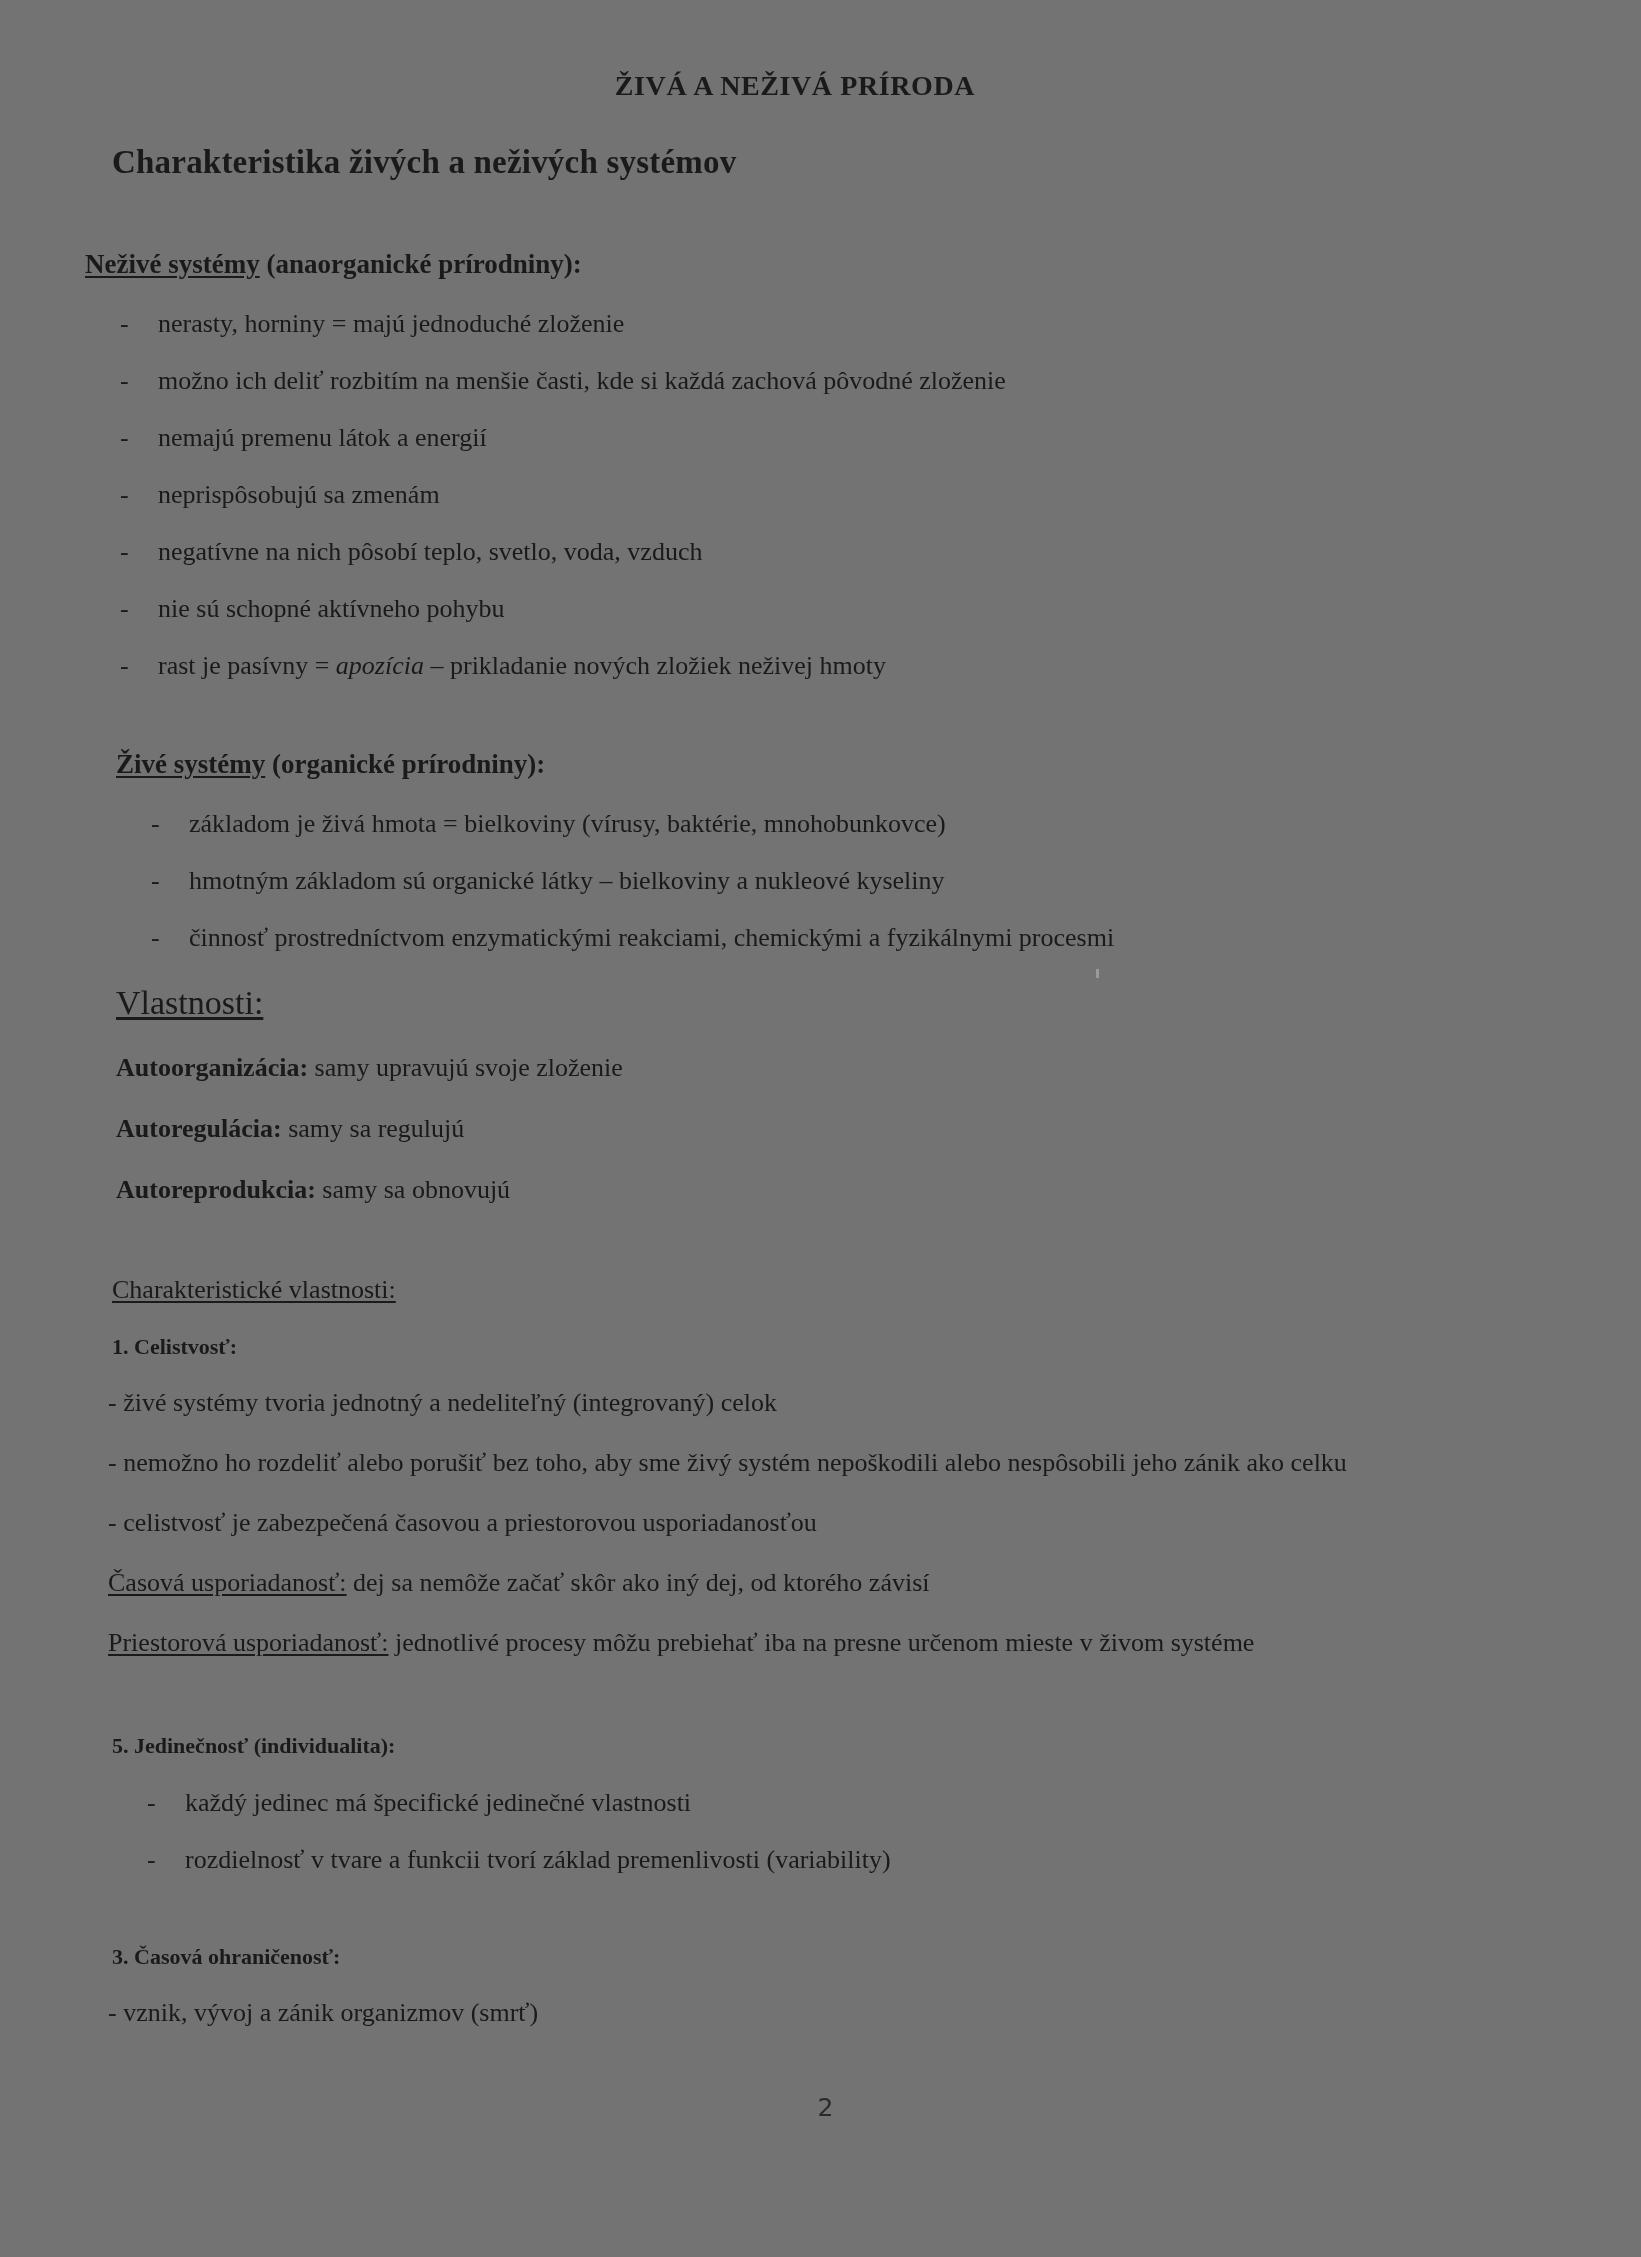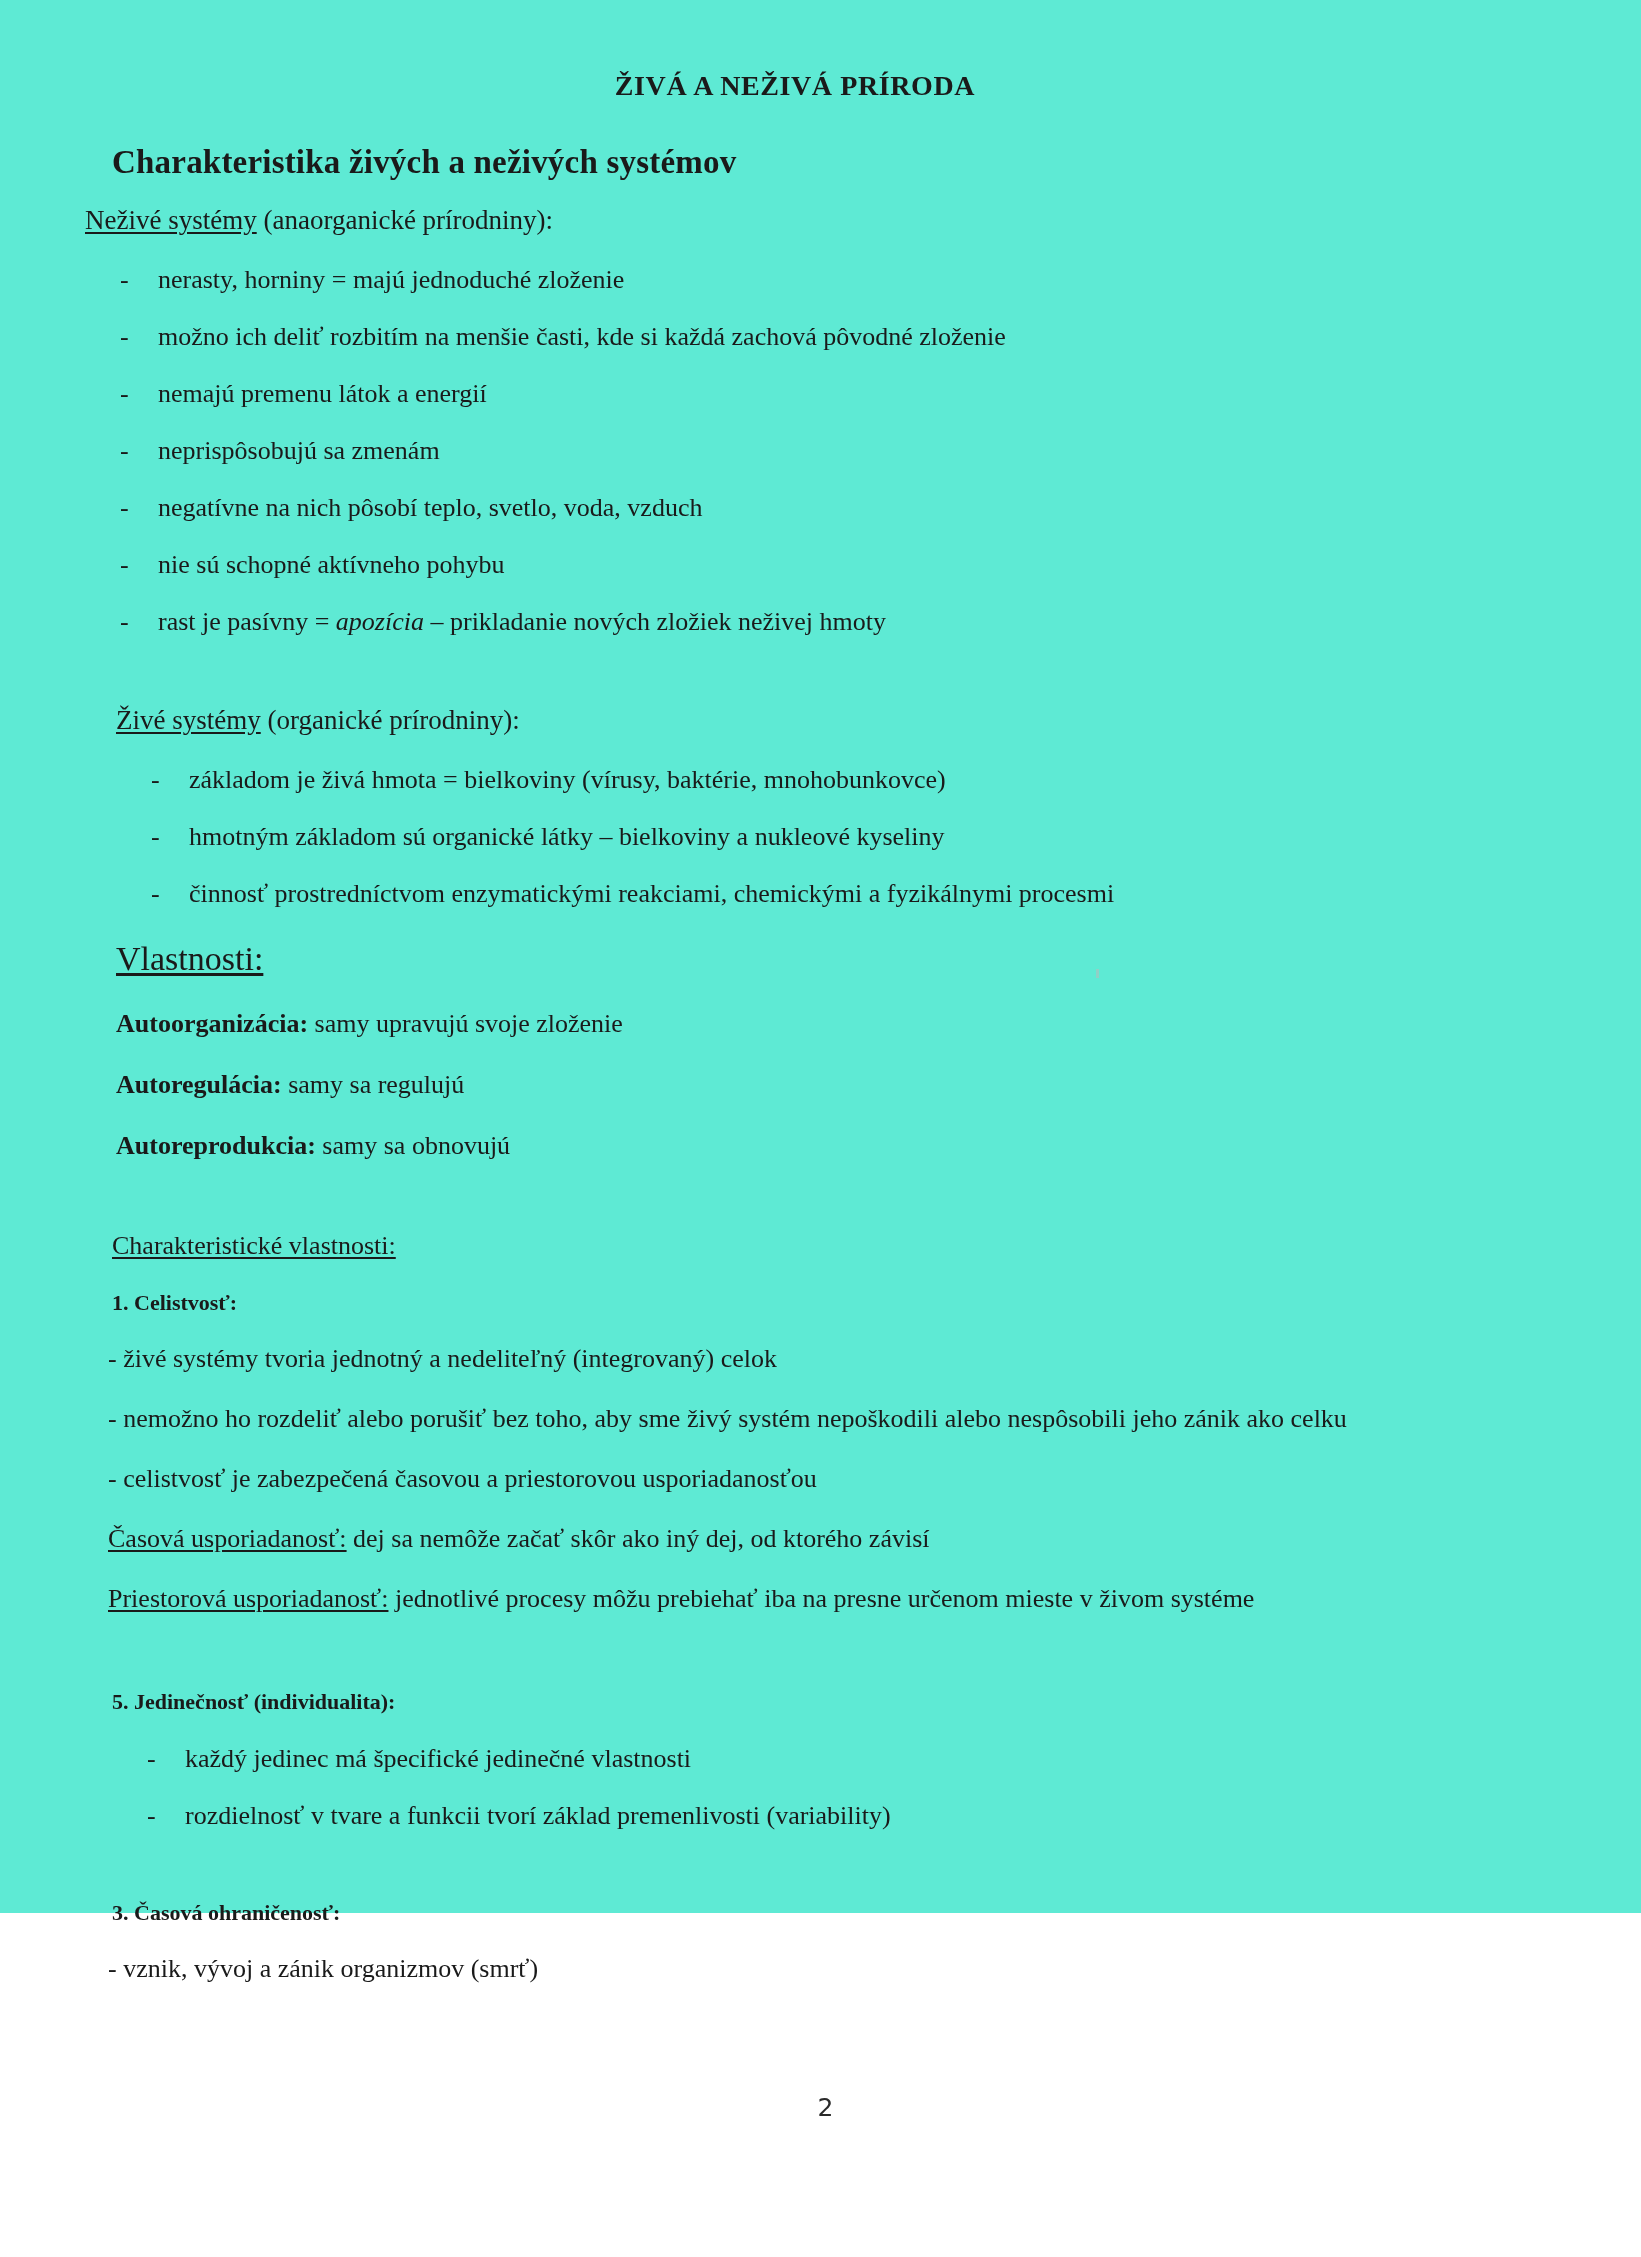--- a/index.html
+++ b/index.html
@@ -18,8 +18,8 @@
   .page {
     position: relative;
     width: 1641px;
-    height: 1913px;
-    background: #5eead4;
+    height: 2257px;
+    background: #737373;
     padding: 16px;
     box-sizing: border-box;
   }

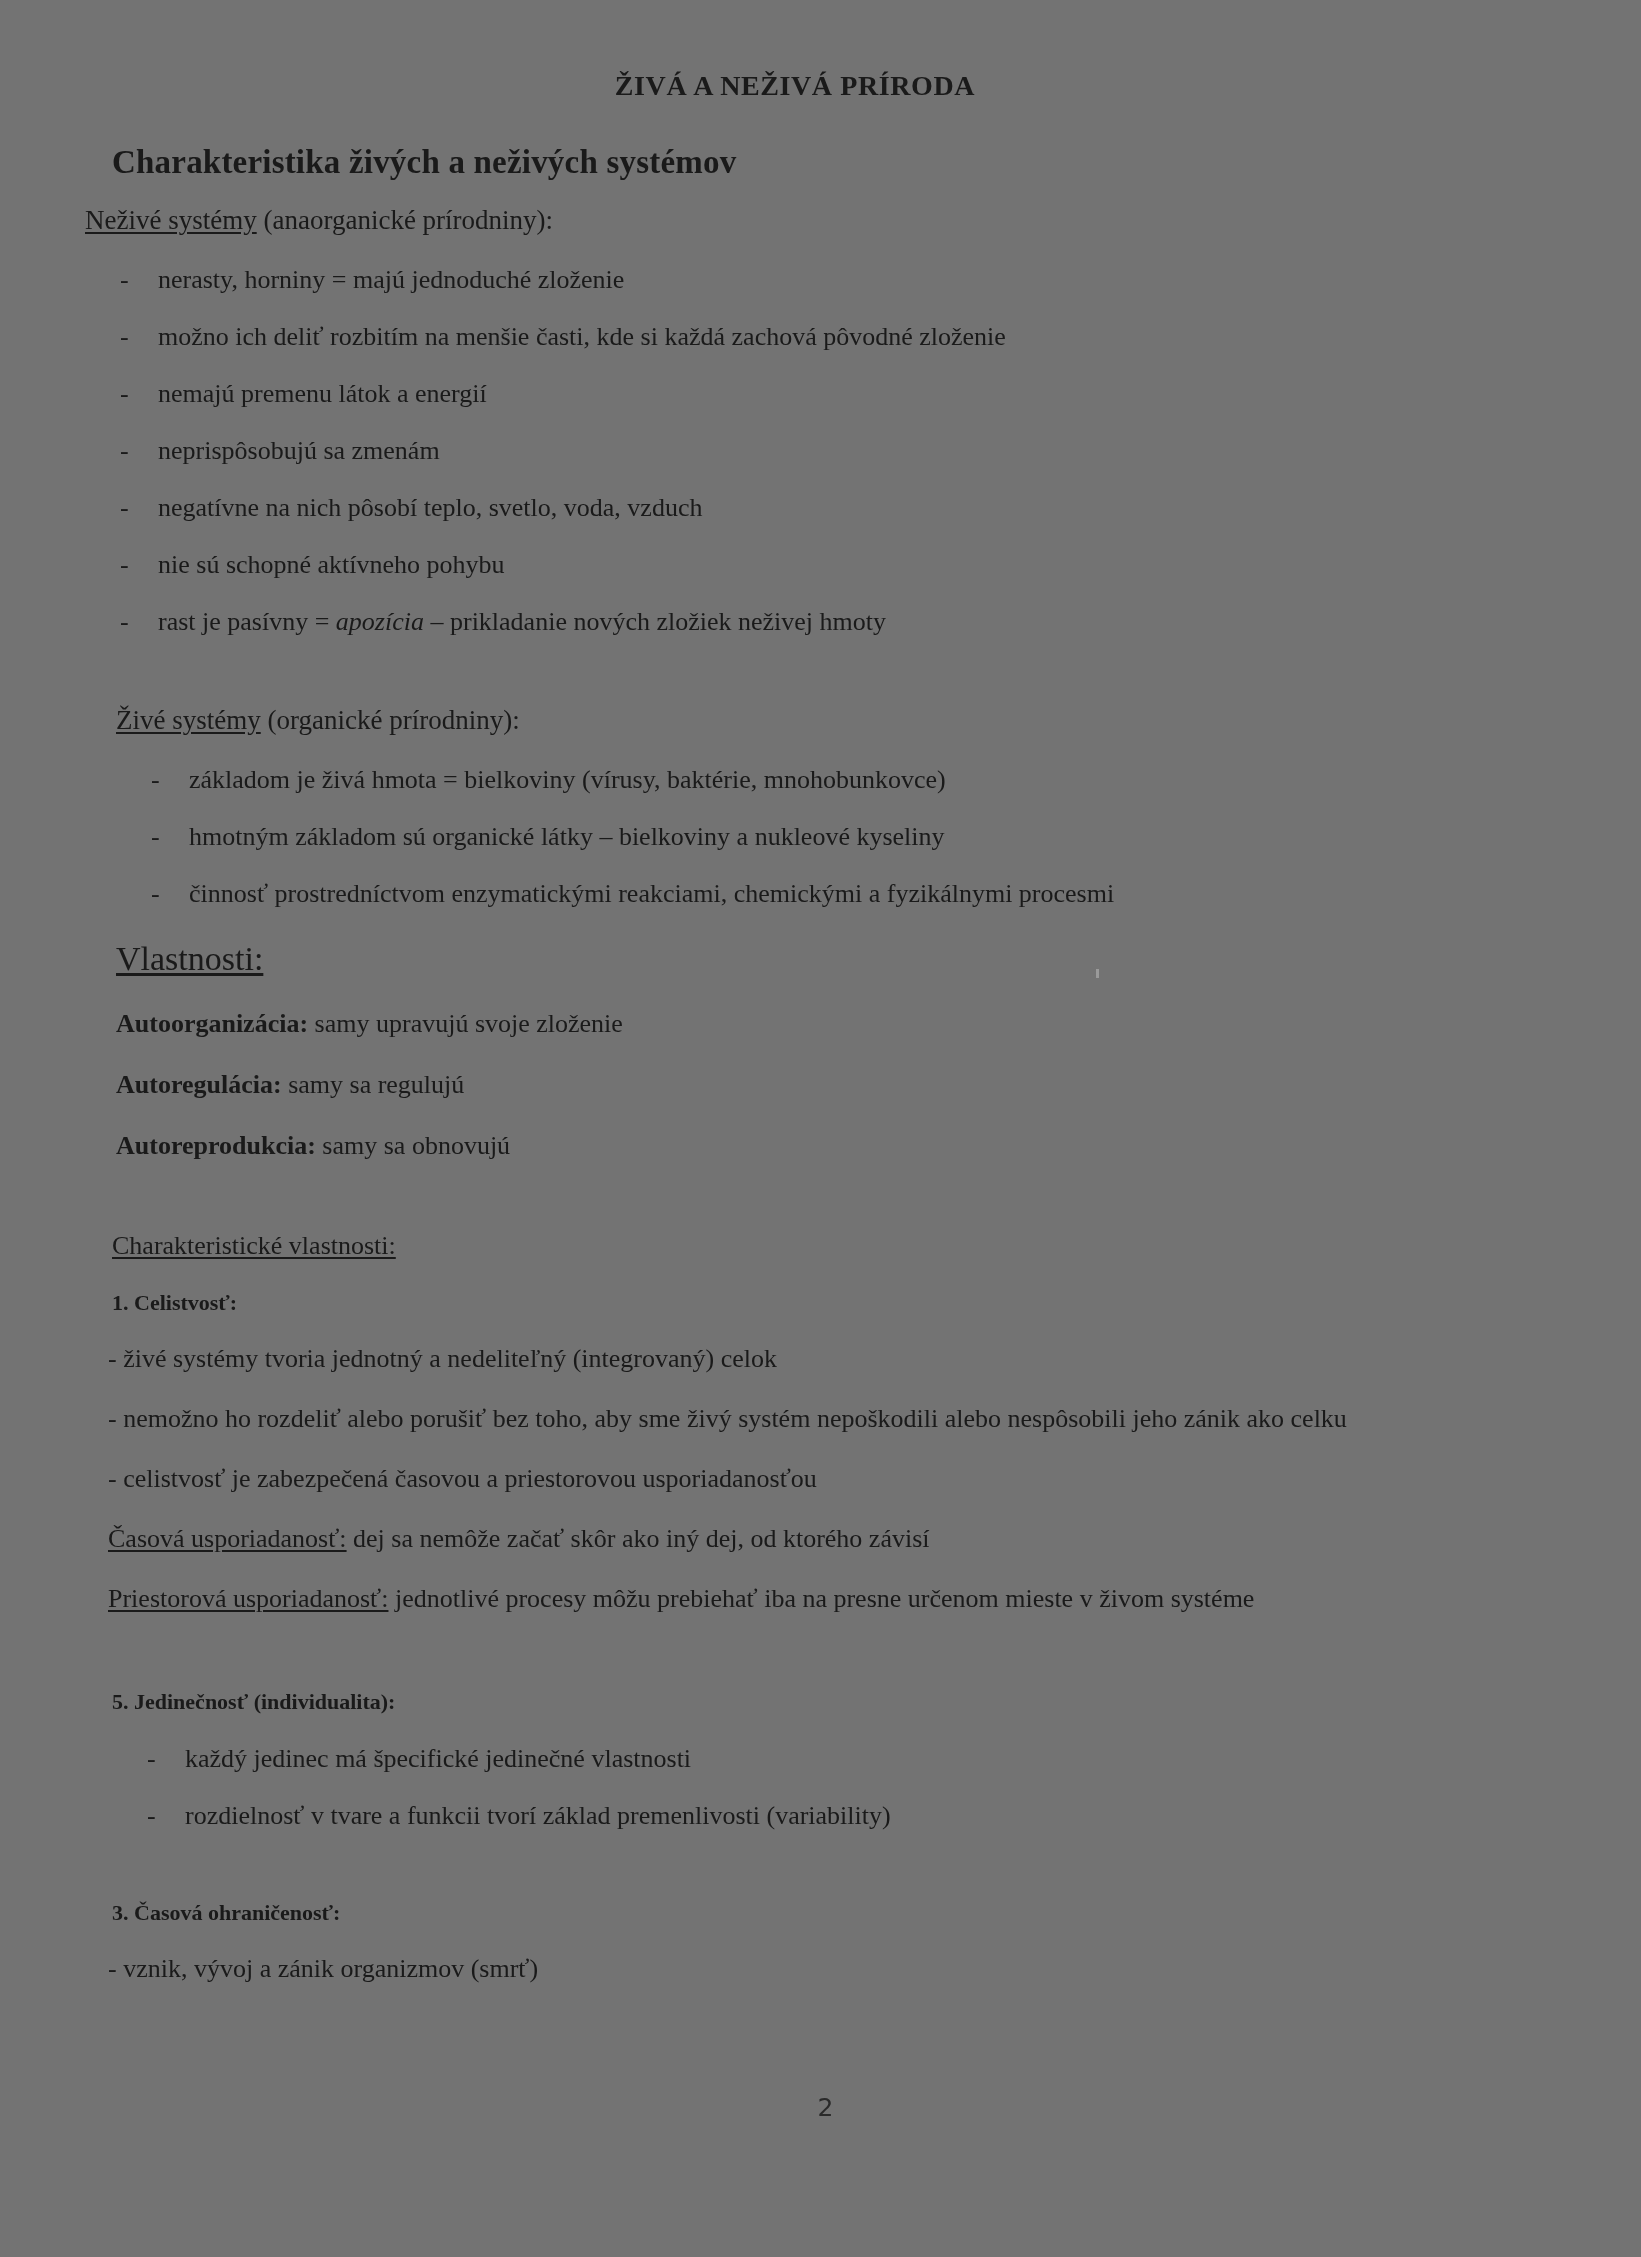--- a/index.html
+++ b/index.html
@@ -51,8 +51,8 @@
   
   .section-head {
     font-size: 27px;
-    font-weight: normal;
-    margin: 24px 0 0 0;
+    font-weight: bold;
+    margin: 68px 0 0 0;
   }
   .section-head .u {
     text-decoration: underline;

